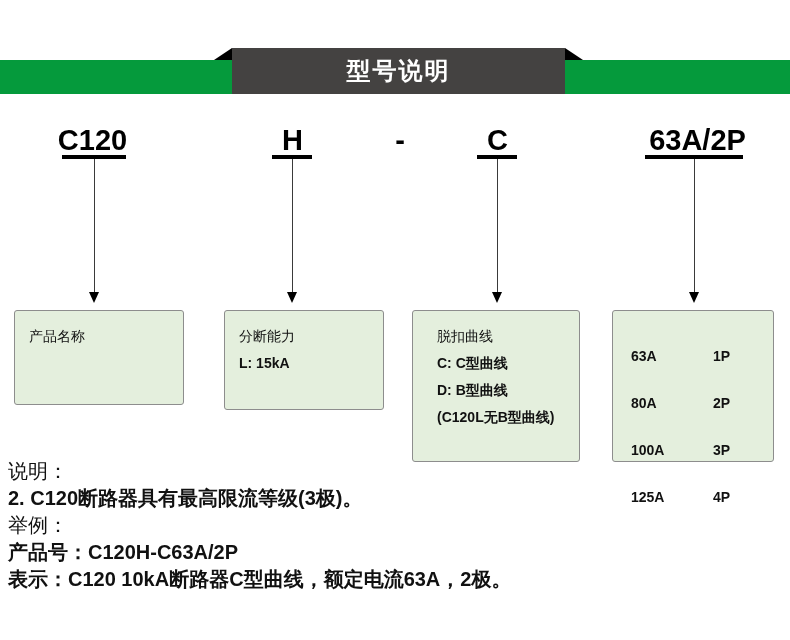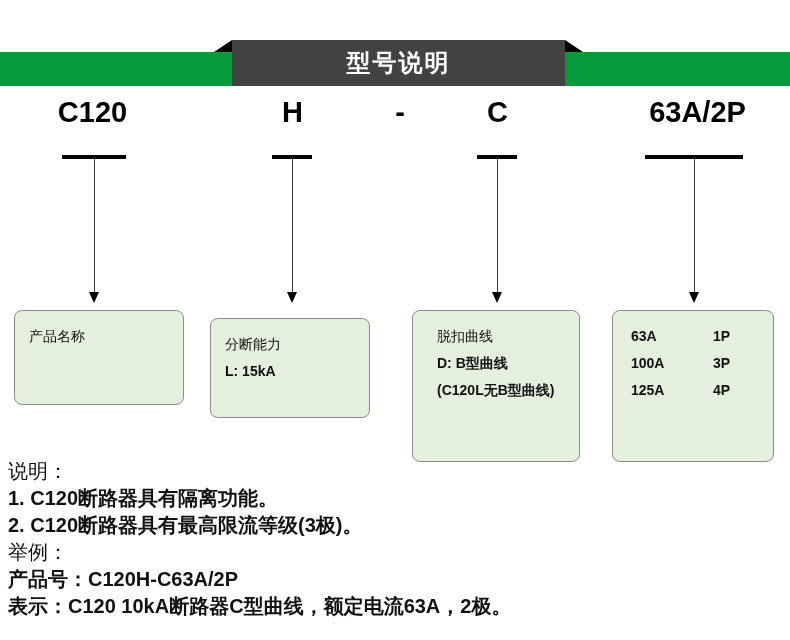--- a/index.html
+++ b/index.html
@@ -22,7 +22,7 @@
   .banner {
     position: absolute;
     left: 0;
-    top: 8px;
+    top: 16px;
     width: 688px;
     height: 100px;
   }

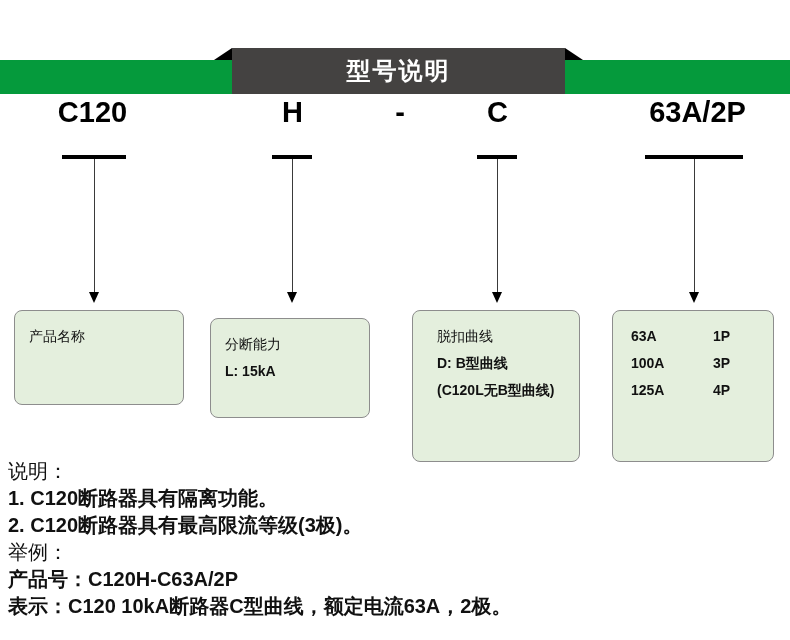--- a/index.html
+++ b/index.html
@@ -83,7 +83,7 @@
   .code-row {
     position: absolute;
     left: 0;
-    top: 92px;
+    top: 120px;
     width: 758px;
     height: 60px;
   }

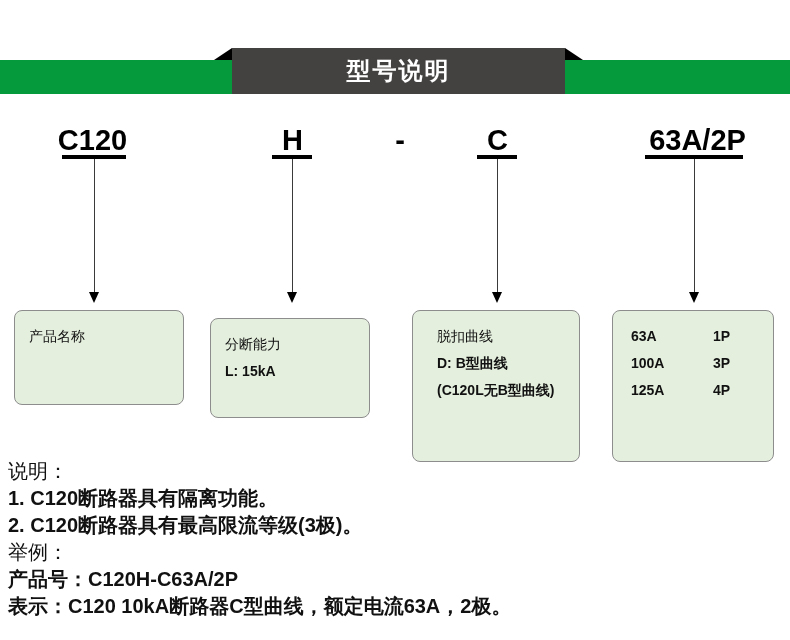--- a/index.html
+++ b/index.html
@@ -136,7 +136,7 @@
     position: absolute;
     background: #e4efdd;
     border: 1px solid #8d8d8d;
-    border-radius: 8px;
+    border-radius: 3px;
     box-sizing: border-box;
     padding: 12px 0 0 14px;
   }

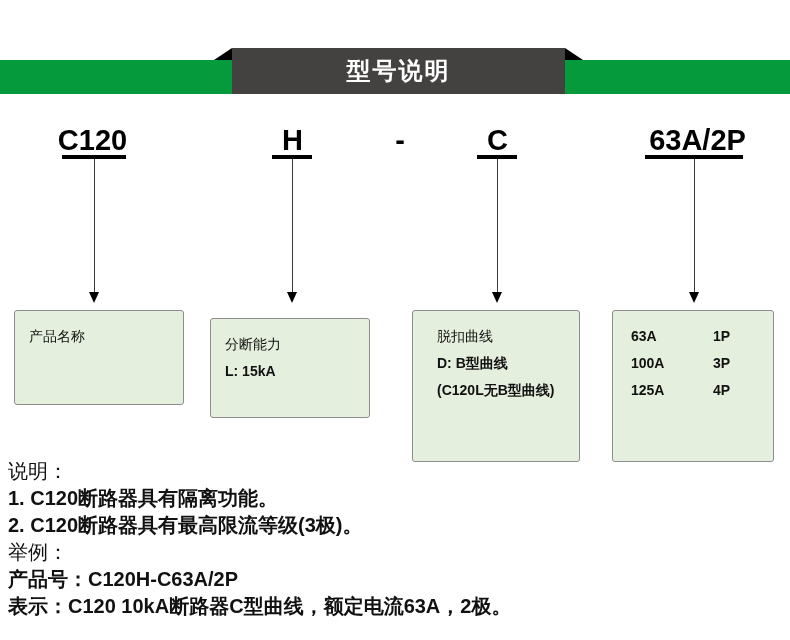--- a/index.html
+++ b/index.html
@@ -244,7 +244,7 @@
   <div class="line head">产品名称</div>
 </div>
 
-<div class="infobox" style="left:210px; top:310px; width:160px; height:100px;margin-top:8px;">
+<div class="infobox" style="left:224px; top:310px; width:160px; height:100px;">
   <div class="line head">分断能力</div>
   <div class="line bold">L: 15kA</div>
 </div>

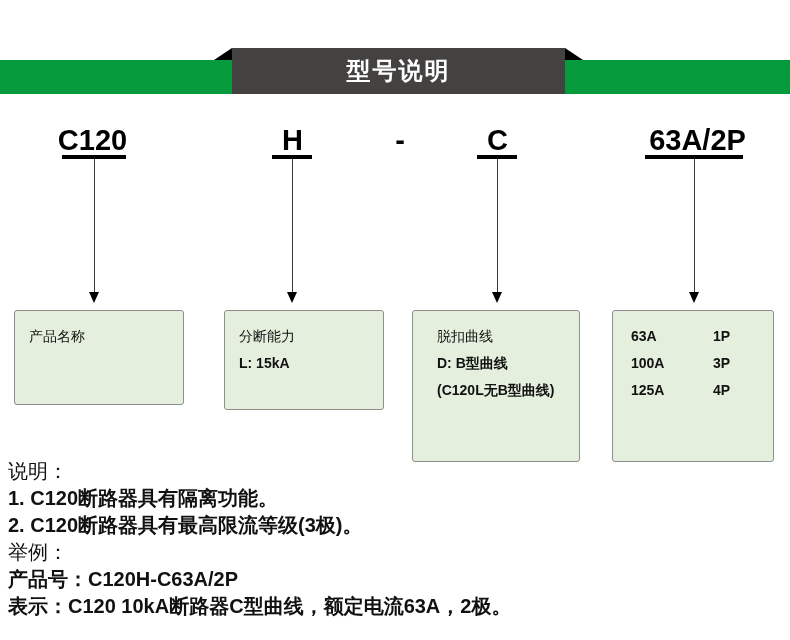--- a/index.html
+++ b/index.html
@@ -251,6 +251,7 @@
 
 <div class="infobox" style="left:412px; top:310px; width:168px; height:152px;padding-left:24px;">
   <div class="line head">脱扣曲线</div>
+  <div class="line bold">C: C型曲线</div>
   <div class="line bold">D: B型曲线</div>
   <div class="line bold">(C120L无B型曲线)</div>
 </div>

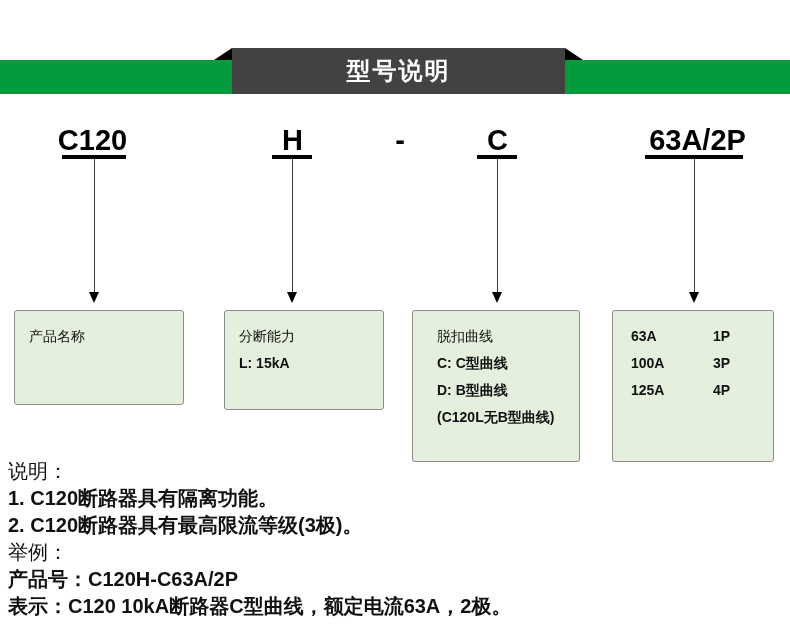--- a/index.html
+++ b/index.html
@@ -173,6 +173,7 @@
   .tbl-row.body .c1,
   .tbl-row.body .c2 {
     font-weight: 700;
+    margin-top: 20px;
   }
 
   

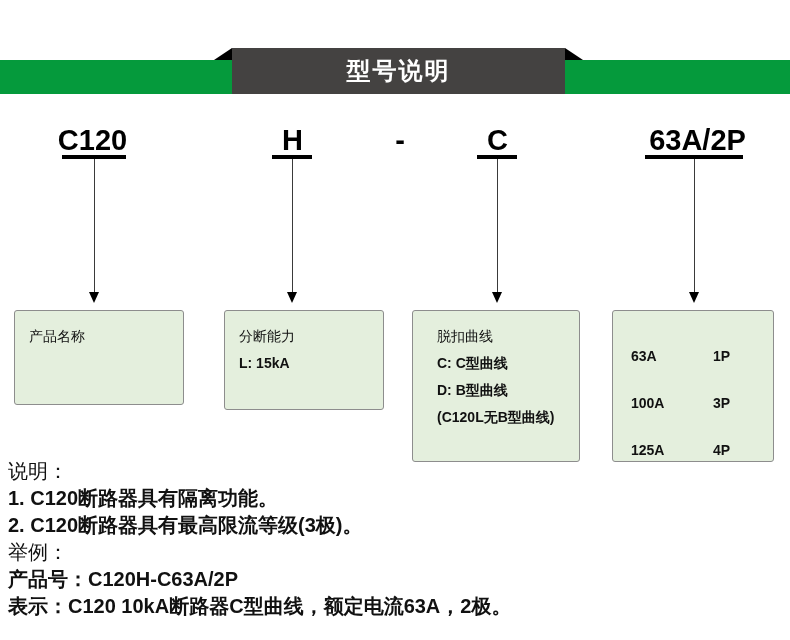--- a/index.html
+++ b/index.html
@@ -263,6 +263,10 @@
     <span class="c2">1P</span>
   </div>
   <div class="tbl-row body">
+    <span class="c1">80A</span>
+    <span class="c2">2P</span>
+  </div>
+  <div class="tbl-row body">
     <span class="c1">100A</span>
     <span class="c2">3P</span>
   </div>

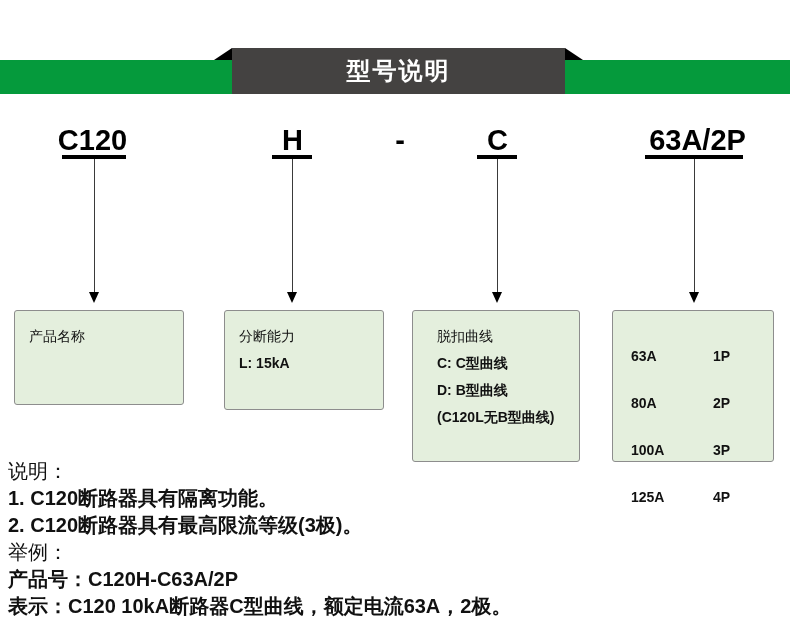--- a/index.html
+++ b/index.html
@@ -278,7 +278,6 @@
 
 <div class="notes">
   <div class="nline">说明：</div>
-  <div class="nline b">1. C120断路器具有隔离功能。</div>
   <div class="nline b">2. C120断路器具有最高限流等级(3极)。</div>
   <div class="nline">举例：</div>
   <div class="nline b">产品号：C120H-C63A/2P</div>

